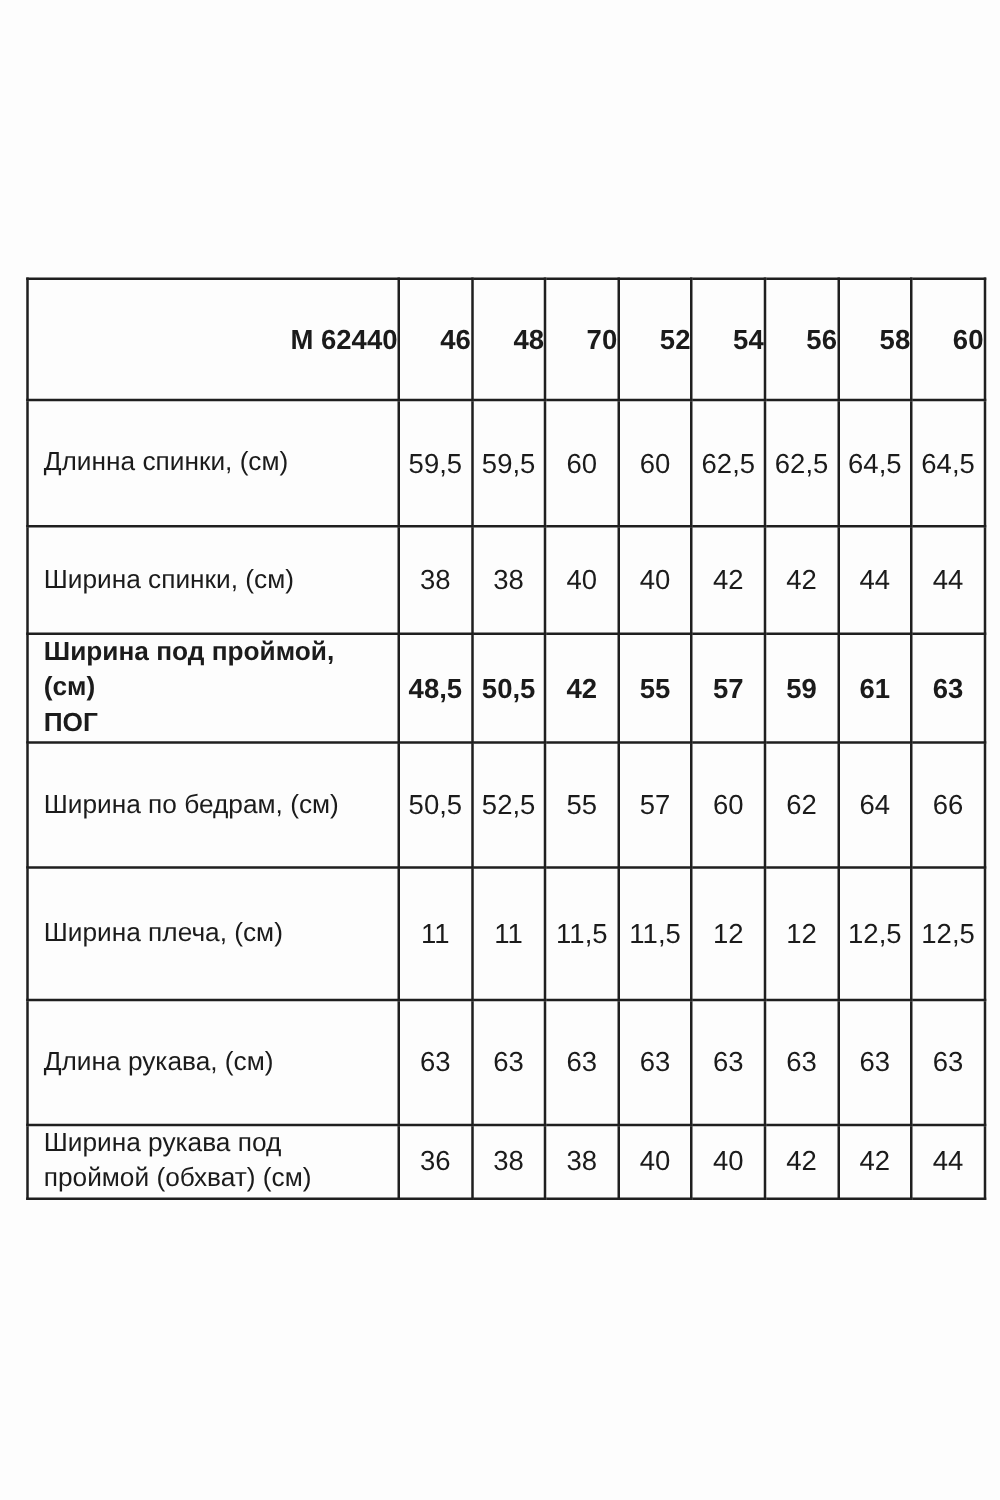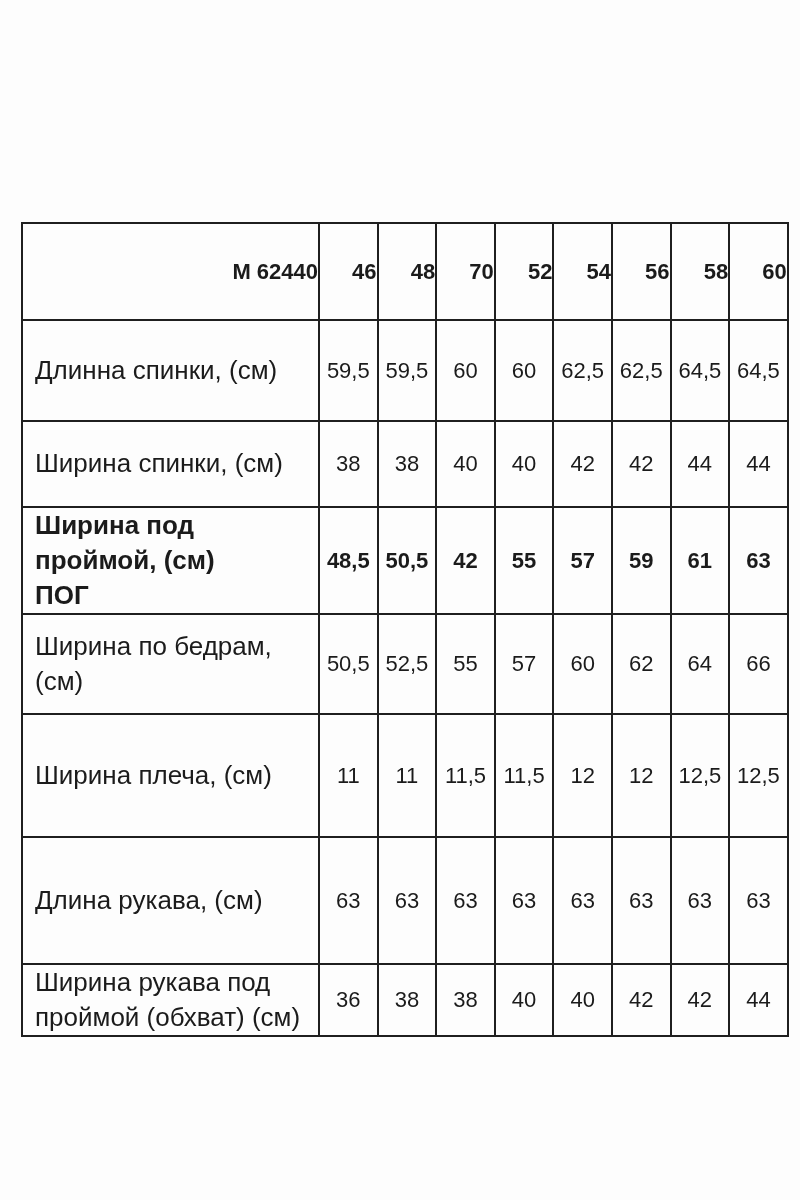--- a/index.html
+++ b/index.html
@@ -40,7 +40,7 @@
     text-align: left;
     padding-left: 12px;
     padding-right: 8px;
-    font-size: 26px;
+    font-size: 21px;
     line-height: 1.35;
     white-space: pre-line;
   }

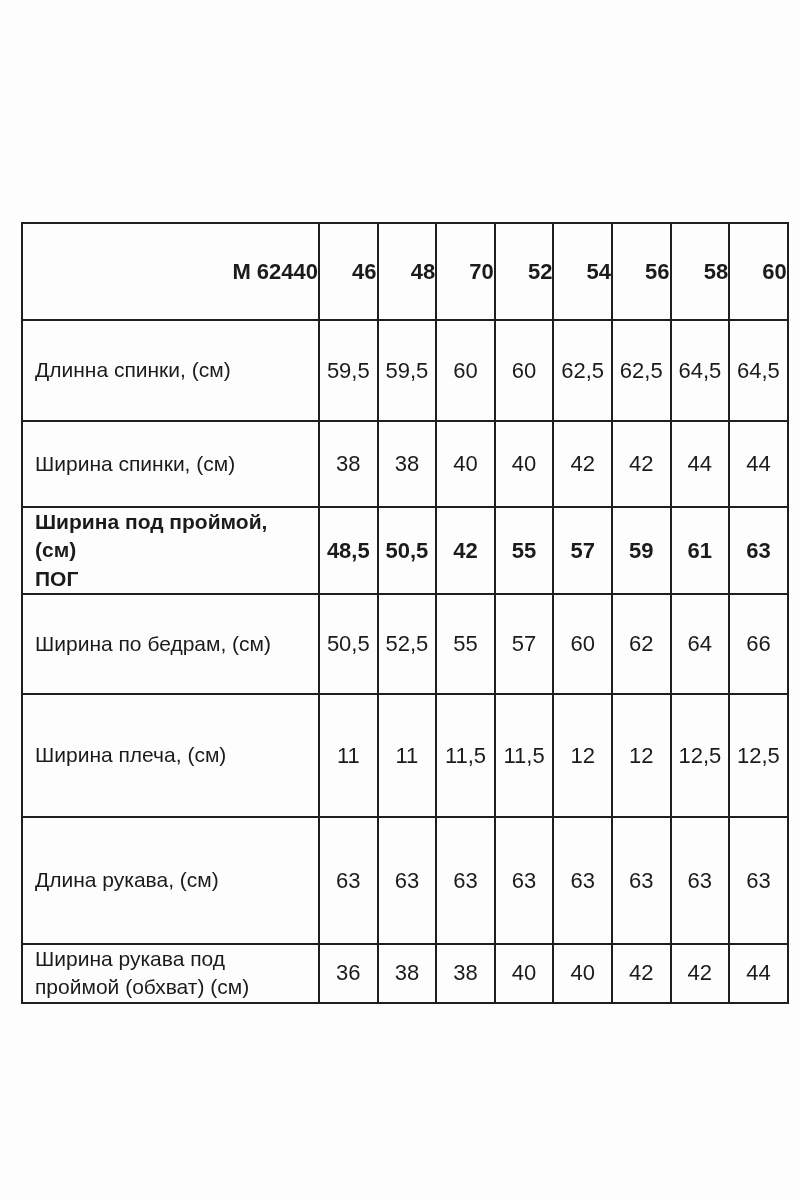--- a/index.html
+++ b/index.html
@@ -50,7 +50,7 @@
   tr.r-1 { height: 86px; }
   tr.r-2 { height: 87px; font-weight: bold; }
   tr.r-3 { height: 100px; }
-  tr.r-4 { height: 123px; }
+  tr.r-4 { height: 106px; }
   tr.r-5 { height: 127px; }
   tr.r-6 { height: 58px; margin-left: 40px; }
 </style>

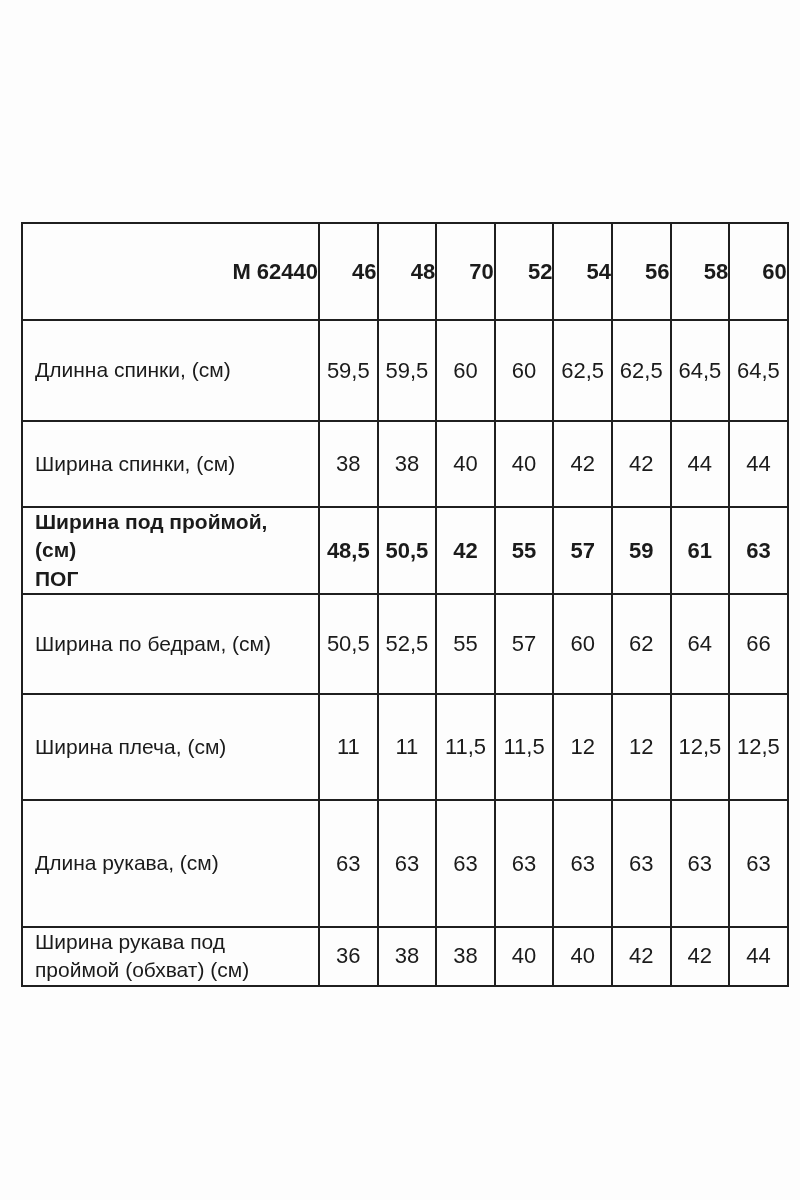--- a/index.html
+++ b/index.html
@@ -51,7 +51,7 @@
   tr.r-2 { height: 87px; font-weight: bold; }
   tr.r-3 { height: 100px; }
   tr.r-4 { height: 106px; }
-  tr.r-5 { height: 127px; }
+  tr.r-5 { height: 100px; }
   tr.r-6 { height: 58px; margin-left: 40px; }
 </style>
 </head>

